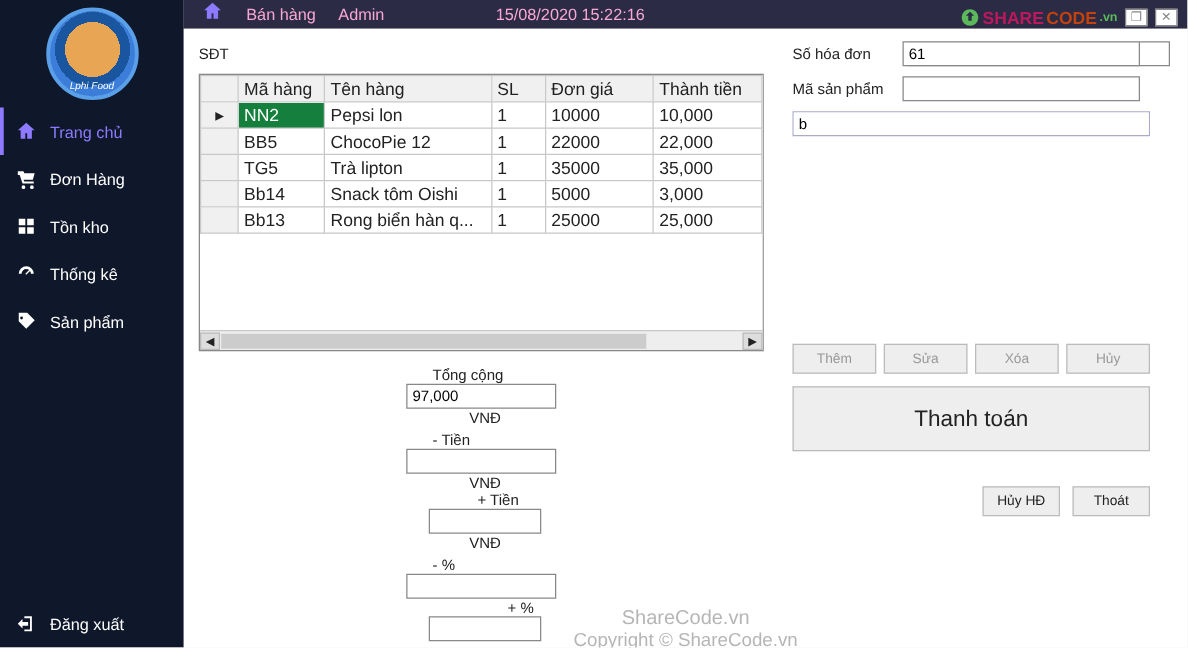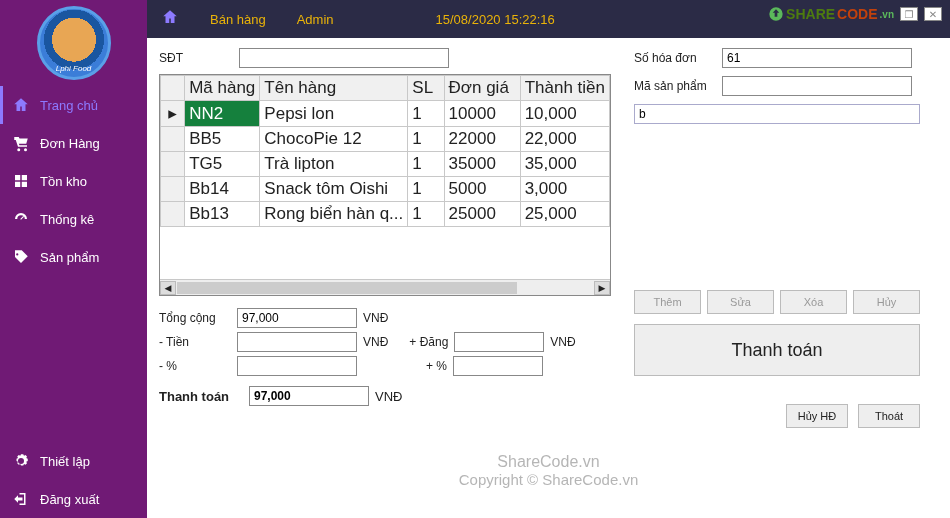--- a/index.html
+++ b/index.html
@@ -18,7 +18,7 @@
 
 
 .main { flex: 1; display: flex; flex-direction: column; }
-.topbar { height: 38px; background: #2b2b46; color: #eab308; display: flex; align-items: center; padding: 0 14px; gap: 31px; font-size: 13px; }
+.topbar { height: 38px; background: #2b2b46; color: #f9a8d4; display: flex; align-items: center; padding: 0 14px; gap: 18px; font-size: 13px; }
 .topbar .home-ico { color: #8d7aff; font-size: 16px; }
 .topbar .dt { margin-left: 71px; }
 .topbar-right { position: absolute; top: 6px; right: 8px; display: flex; align-items: center; gap: 6px; }

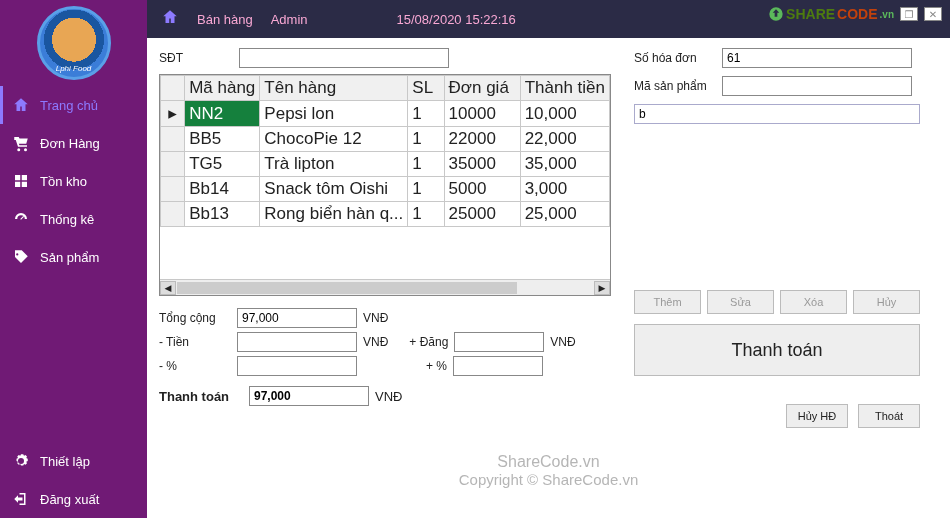--- a/index.html
+++ b/index.html
@@ -23,7 +23,7 @@
 .topbar .dt { margin-left: 71px; }
 .topbar-right { position: absolute; top: 6px; right: 8px; display: flex; align-items: center; gap: 6px; }
 .shc-logo { display: flex; align-items: center; gap: 2px; font-weight: bold; font-size: 14px; }
-.shc-logo .s1 { color: #4d7c0f; } .shc-logo .s2 { color: #c2410c; }
+.shc-logo .s1 { color: #be185d; } .shc-logo .s2 { color: #c2410c; }
 .winbtn { width: 18px; height: 14px; border: 1px solid #888; font-size: 10px; display: inline-flex; align-items: center; justify-content: center; color: #888; background: #fff; }
 
 

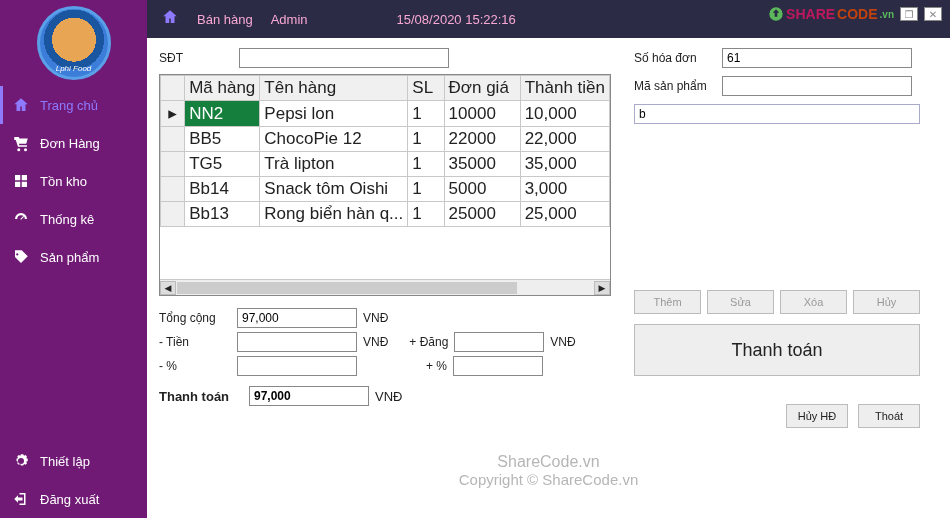--- a/index.html
+++ b/index.html
@@ -28,7 +28,7 @@
 
 
 .content { flex: 1; background: #fff; padding: 10px 14px 8px 12px; position: relative; font-size: 12px; color: #222; }
-.row { display: flex; align-items: center; margin-bottom: 6px; }
+.row { display: flex; align-items: center; margin-bottom: 6px; justify-content: space-between; }
 .lbl { width: 80px; }
 input.fld { border: 1px solid #888; height: 20px; padding: 1px 4px; font-size: 12px; background: #fff; }
 .right-col { position: absolute; right: 30px; top: 10px; width: 286px; }

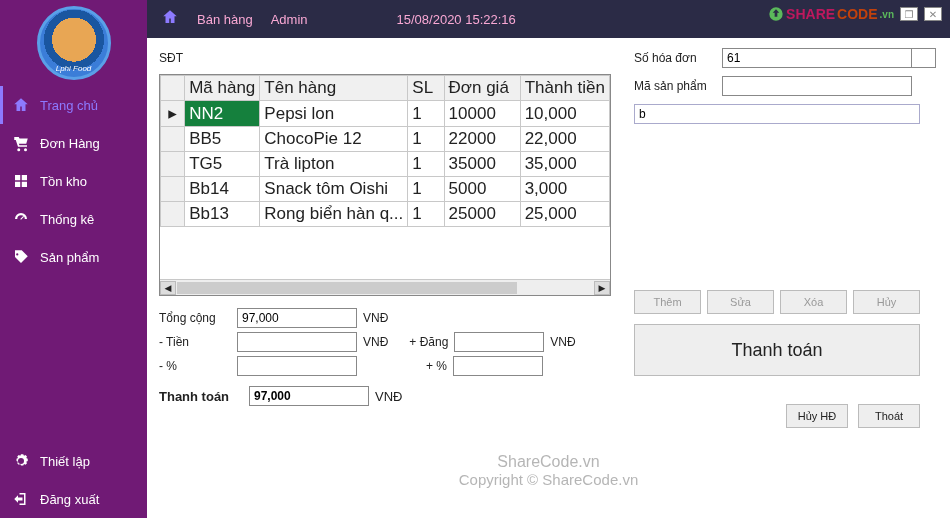--- a/index.html
+++ b/index.html
@@ -36,7 +36,7 @@
 
 .grid-wrap { border: 1px solid #888; background: #efefef; height: 222px; width: 452px; margin-top: 4px; display: flex; flex-direction: column; }
 .grid { flex: 1; overflow: hidden; background: #fff; }
-table.dg { border-collapse: collapse; width: 100%; font-size: 17px; }
+table.dg { border-collapse: collapse; width: 100%; font-size: 14px; }
 table.dg th, table.dg td { border: 1px solid #c8c8c8; padding: 2px 4px; text-align: left; background: #fff; height: 18px; white-space: nowrap; overflow: hidden; }
 table.dg th { background: #f0f0f0; font-weight: normal; }
 table.dg td.rowhdr, table.dg th.rowhdr { background: #f0f0f0; width: 28px; text-align: center; }

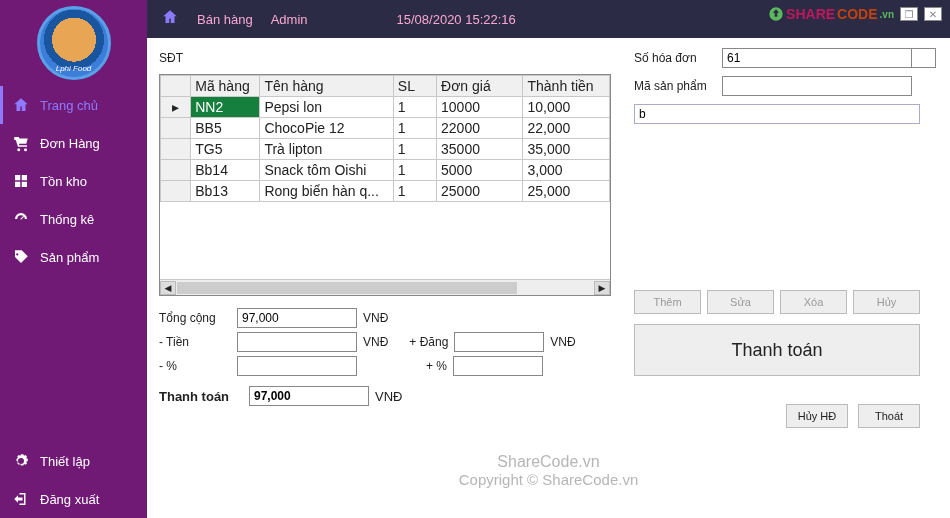--- a/index.html
+++ b/index.html
@@ -7,7 +7,7 @@
 .app { display: flex; width: 950px; height: 518px; position: relative; }
 
 
-.sidebar { width: 147px; background: #701a75; color: #fff; display: flex; flex-direction: column; }
+.sidebar { width: 147px; background: #0f172a; color: #fff; display: flex; flex-direction: column; }
 .logo-wrap { height: 86px; display: flex; align-items: center; justify-content: center; }
 .logo { width: 74px; height: 74px; border-radius: 50%; background: radial-gradient(circle at 50% 45%, #e8a654 0 22px, #1a56a0 22px 30px, #3b7dd8 30px); border: 3px solid #5aa0e8; position: relative; }
 .logo::after { content: "Lphi Food"; position: absolute; bottom: 4px; left: 0; right: 0; text-align: center; font-size: 8px; font-style: italic; color: #fff; }

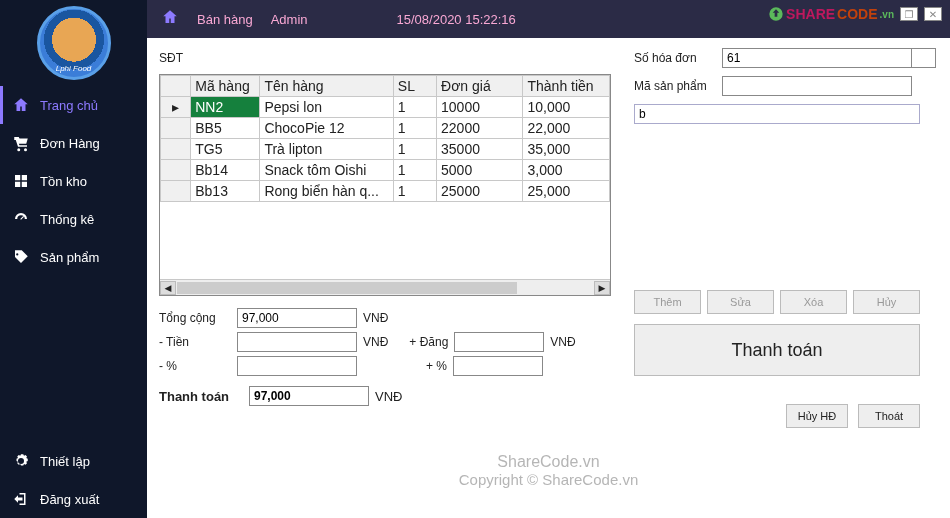--- a/index.html
+++ b/index.html
@@ -48,7 +48,7 @@
 
 
 .totals { margin-top: 12px; width: 452px; }
-.totals .trow { display: flex; align-items: center; margin-bottom: 4px; font-size: 12px; }
+.totals .trow { display: flex; align-items: center; margin-bottom: 4px; font-size: 12px; flex-direction: column; }
 .totals .tlab { width: 78px; }
 .totals .unit { margin-left: 6px; }
 .pay-row { display: flex; align-items: center; margin-top: 10px; font-weight: bold; font-size: 13px; }

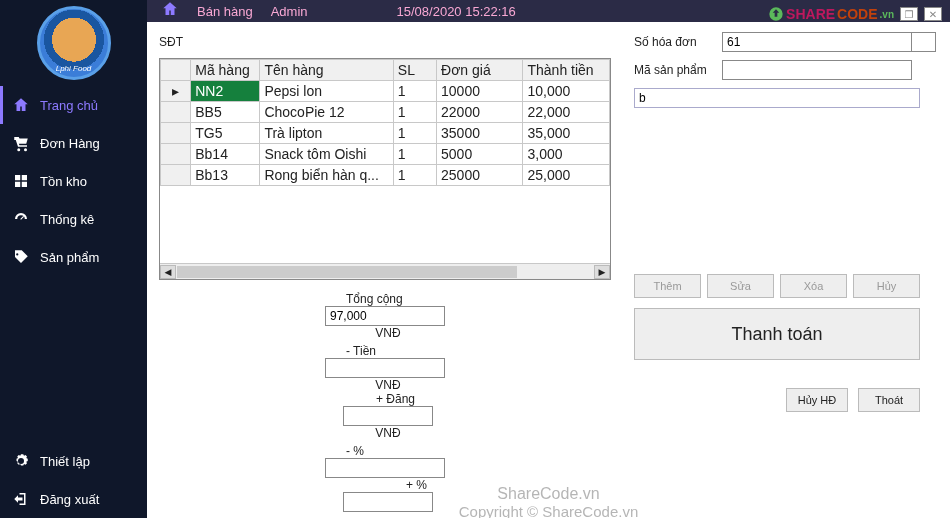--- a/index.html
+++ b/index.html
@@ -236,7 +236,7 @@
           <span class="tlab">- Tiền</span>
           <input class="fld" style="width: 120px;">
           <span class="unit">VNĐ</span>
-          <span style="width:50px;text-align:right;margin-left:10px">+ Đăng</span>
+          <span style="width:50px;text-align:right;margin-left:10px">+ Tiền</span>
           <input class="fld" style="width: 90px; margin-left: 6px;">
           <span class="unit">VNĐ</span>
         </div>

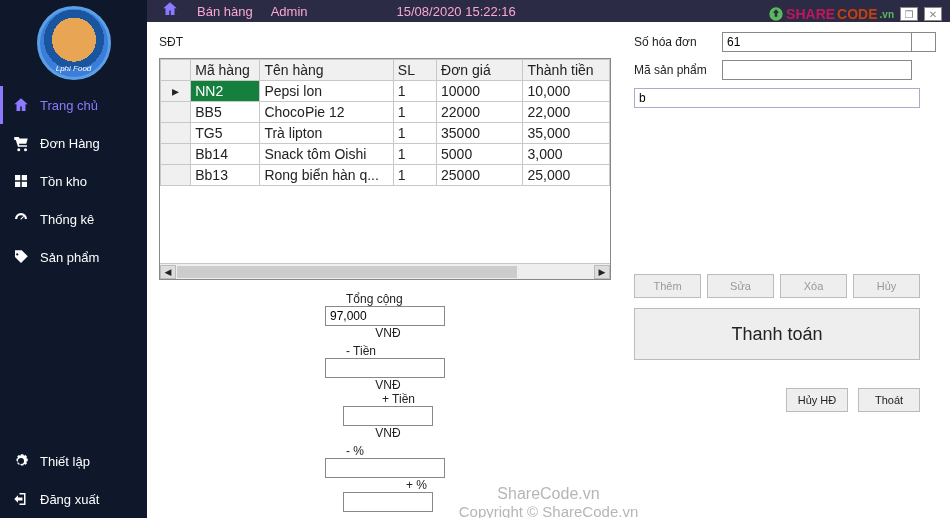--- a/index.html
+++ b/index.html
@@ -126,14 +126,6 @@
       </div>
     <div class="side-spacer"></div>
     <div id="side-bot">
-        <div class="side-item">
-          <span class="ico">
-            <svg viewBox="0 0 24 24">
-              <path d="M12 8a4 4 0 100 8 4 4 0 000-8zm9 4l-2 1 1 2-2 2-2-1-1 2h-3l-1-2-2 1-2-2 1-2-2-1v-3l2-1-1-2 2-2 2 1 1-2h3l1 2 2-1 2 2-1 2 2 1z" fill-rule="evenodd"></path>
-            </svg>
-          </span>
-          <span>Thiết lập</span>
-        </div>
         <div class="side-item">
           <span class="ico">
             <svg viewBox="0 0 24 24">

